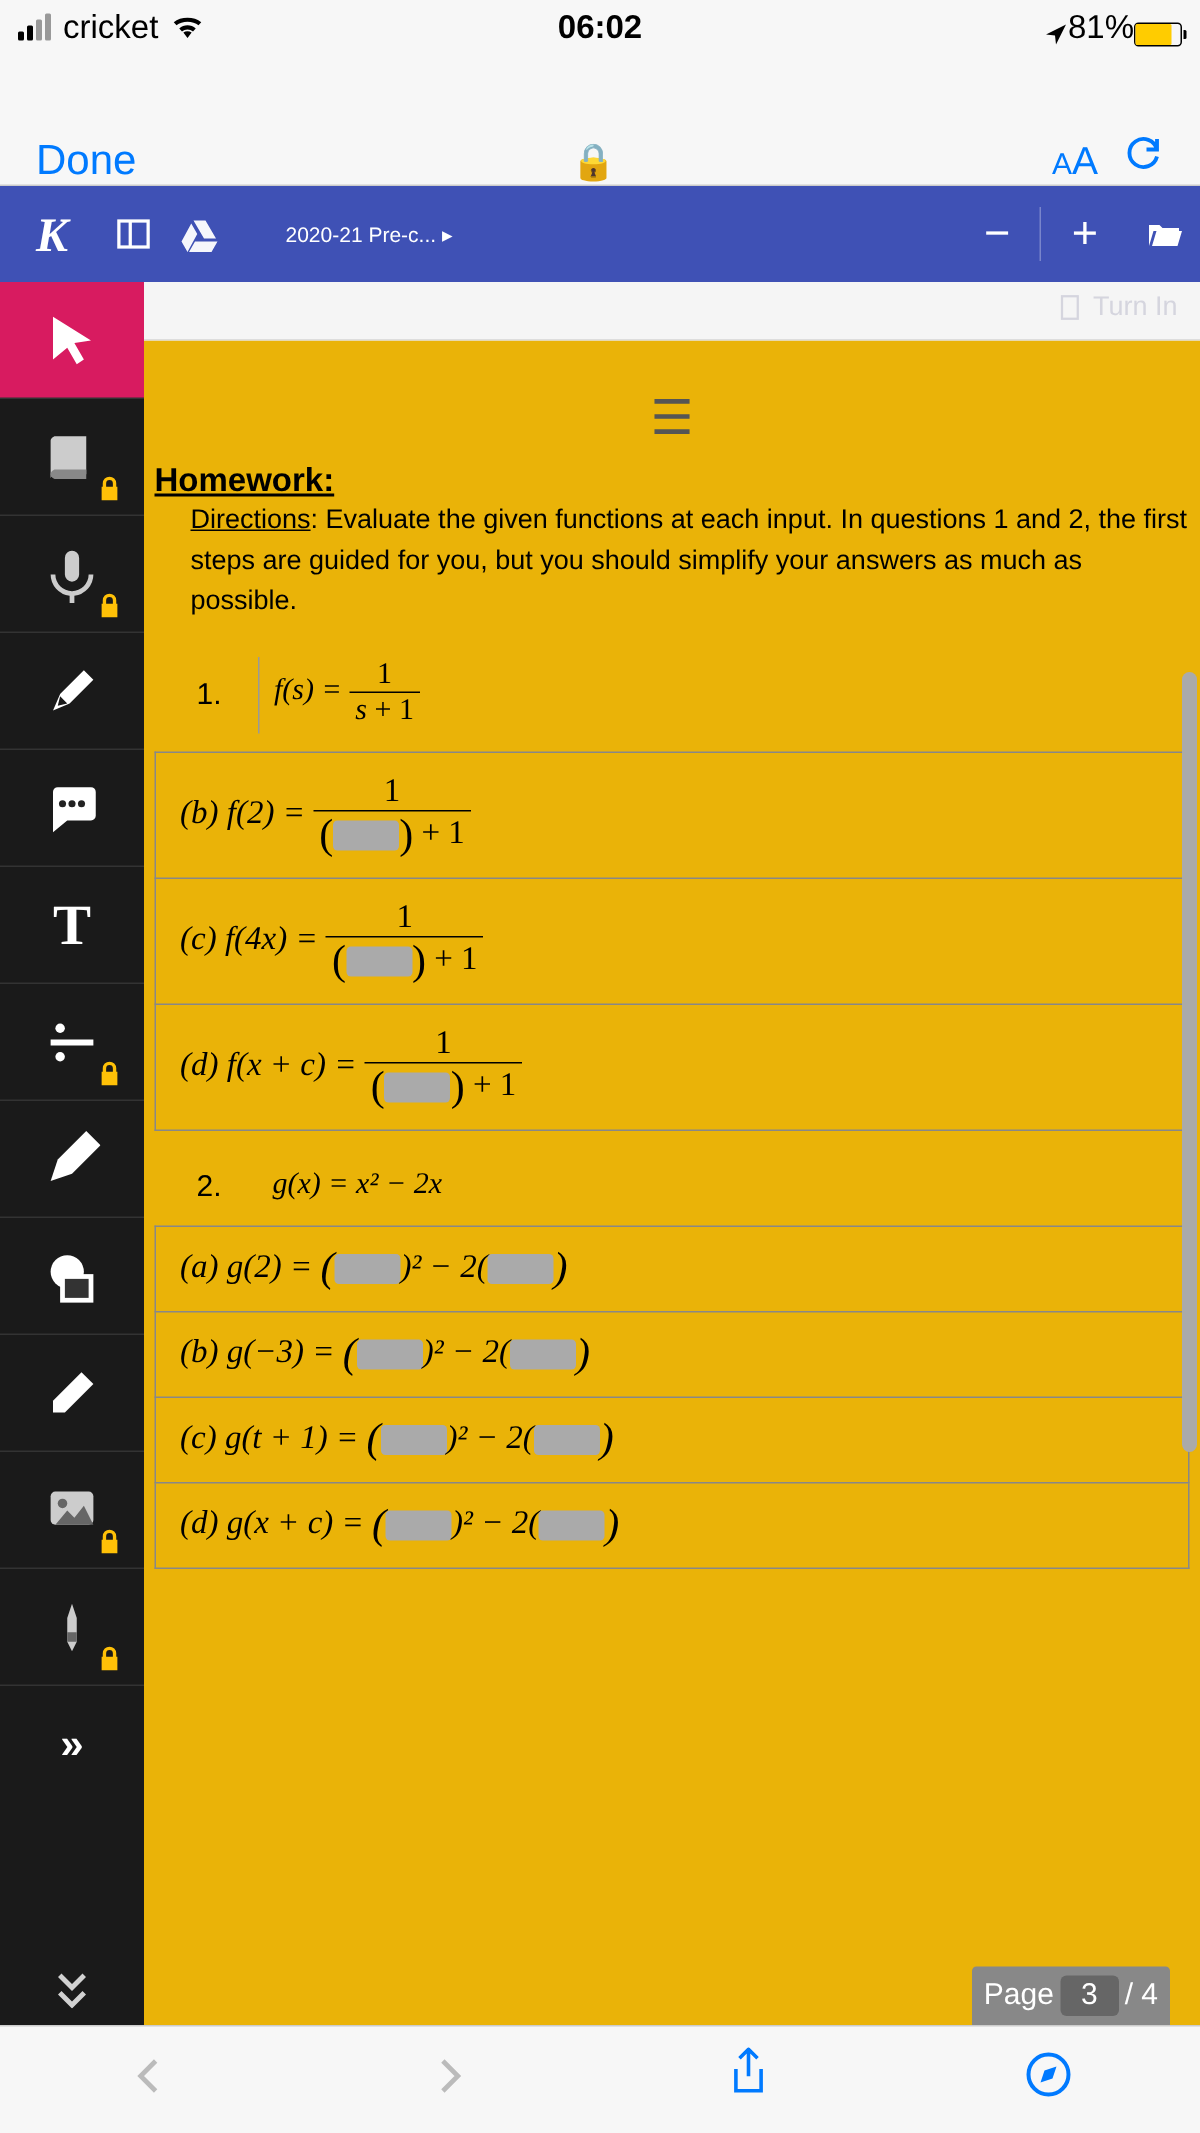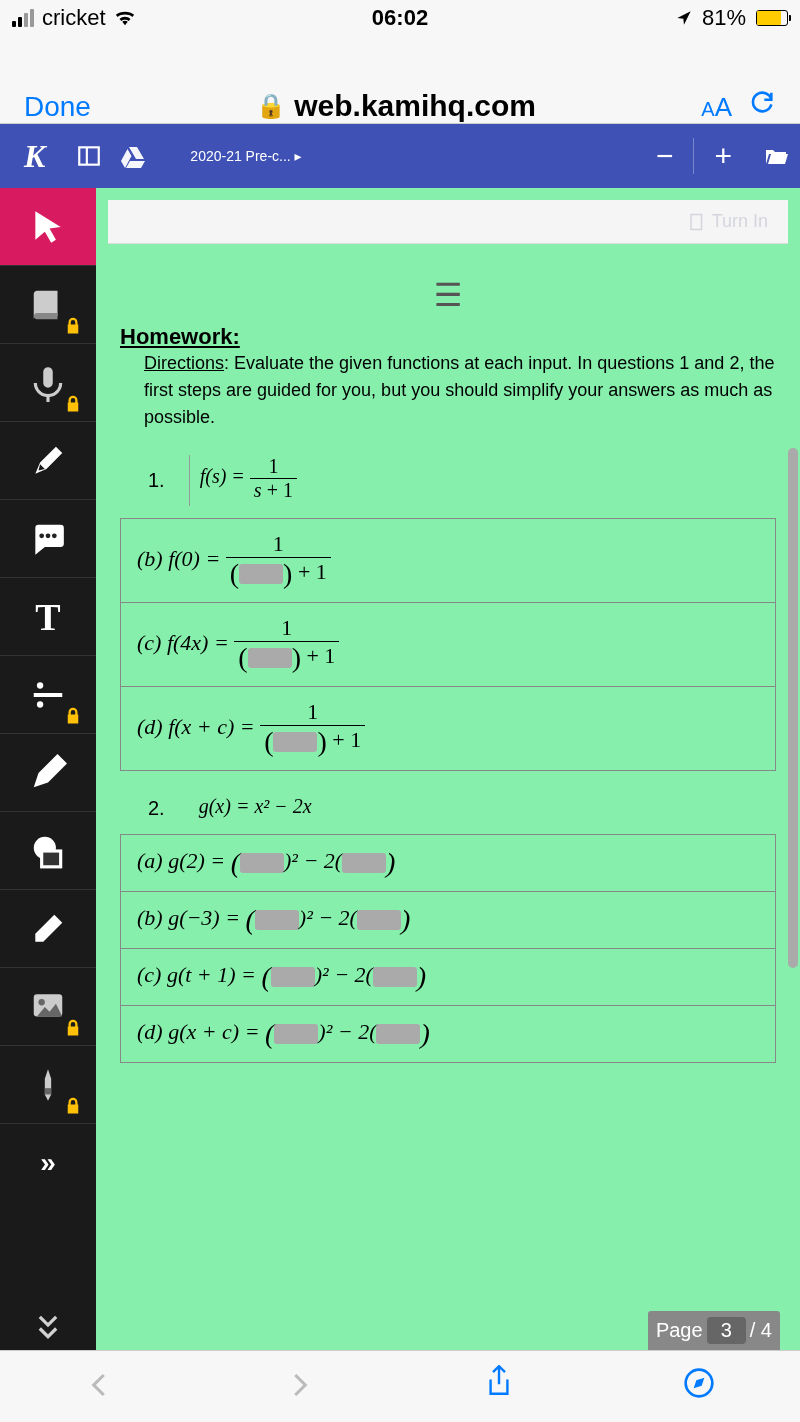--- a/index.html
+++ b/index.html
@@ -8,7 +8,7 @@
     .status-bar { height: 36px; background: #f7f7f7; display: flex; align-items: center; justify-content: space-between; padding: 0 12px; font-size: 22px; font-weight: 500; }
     .status-left { display: flex; align-items: center; gap: 8px; }
     .status-center { position: absolute; left: 50%; transform: translateX(-50%); font-weight: 600; }
-    .status-right { display: flex; align-items: center; gap: 10px; }
+    .status-right { display: flex; align-items: flex-end; gap: 0; }
     .signal-bars { display: flex; align-items: flex-end; gap: 2px; }
     .bar { width: 4px; background: #999; border-radius: 1px; }
     .bar.active { background: #000; }

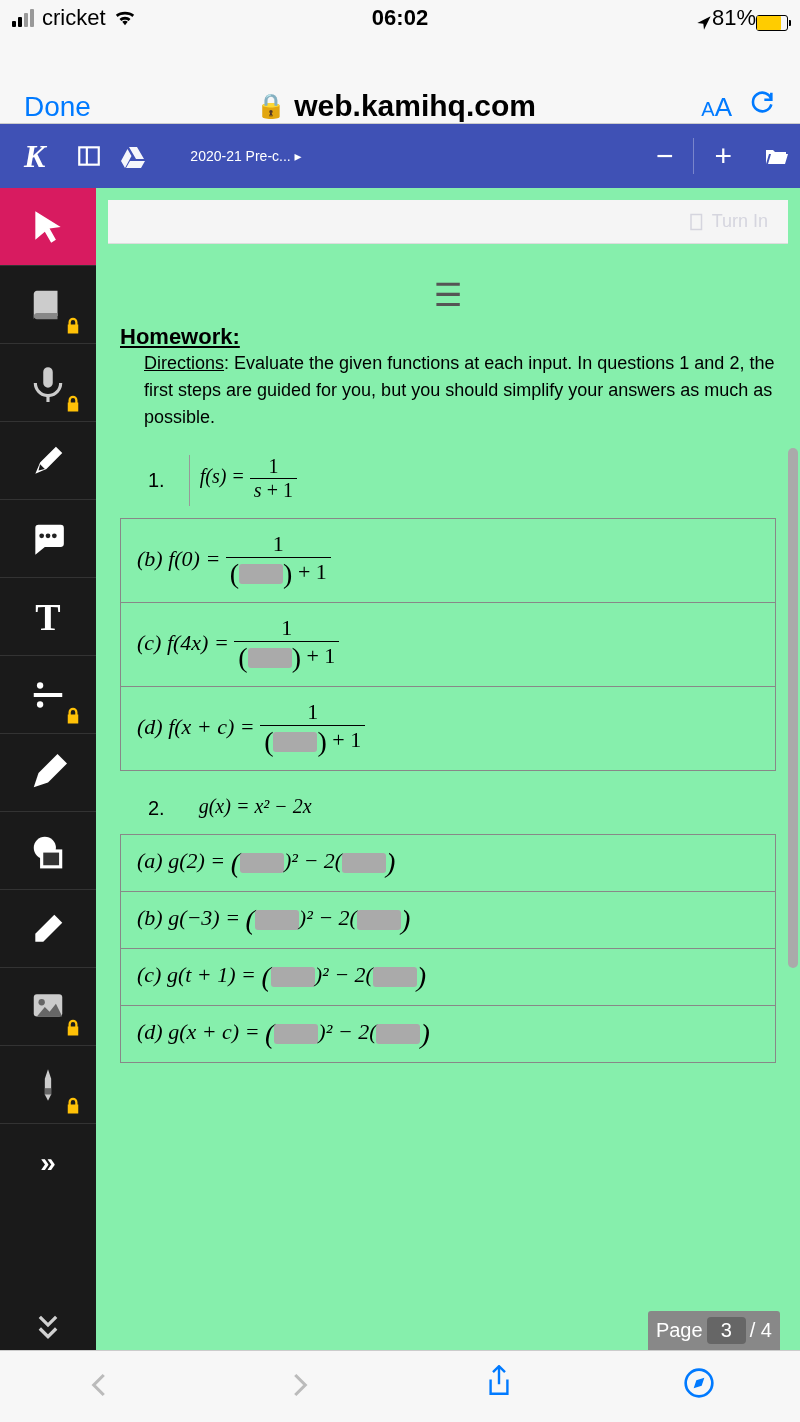--- a/index.html
+++ b/index.html
@@ -106,7 +106,6 @@
   <span class="done-link">Done</span>
   <div class="url-area">
     <span class="lock-icon">🔒</span>
-    <span>web.kamihq.com</span>
   </div>
   <span class="text-scale"><span style="font-size:20px">A</span>A</span>
   <span class="refresh">

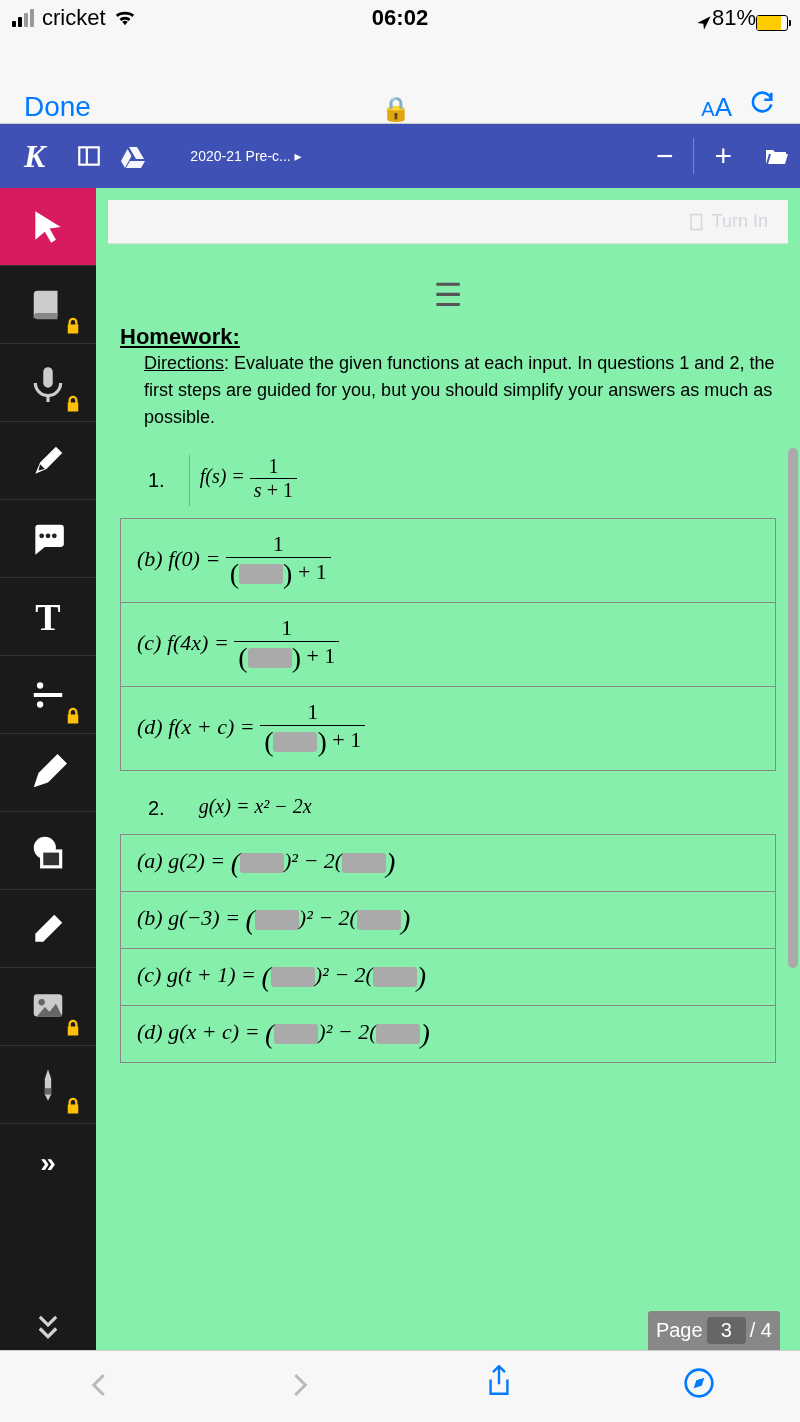--- a/index.html
+++ b/index.html
@@ -42,7 +42,7 @@
     .tool-svg { width: 38px; height: 38px; }
     .tool-lock { position: absolute; bottom: 8px; right: 14px; width: 18px; height: 18px; fill: #ffc107; }
 
-    .document { flex: 1; background: #86efac; overflow-y: auto; position: relative; padding: 24px; }
+    .document { flex: 1; background: #eab308; overflow-y: auto; position: relative; padding: 7px; }
     .doc-header-bar { height: 44px; background: #f5f5f5; border-bottom: 1px solid #ddd; margin: -12px -12px 12px -12px; display: flex; align-items: center; justify-content: flex-end; padding: 0 20px; }
     .turn-in { color: #c0c0d0; font-size: 18px; display: flex; align-items: center; gap: 6px; opacity: 0.6; }
     .menu-icon { font-size: 32px; color: #555; text-align: center; padding: 20px 0 10px; }

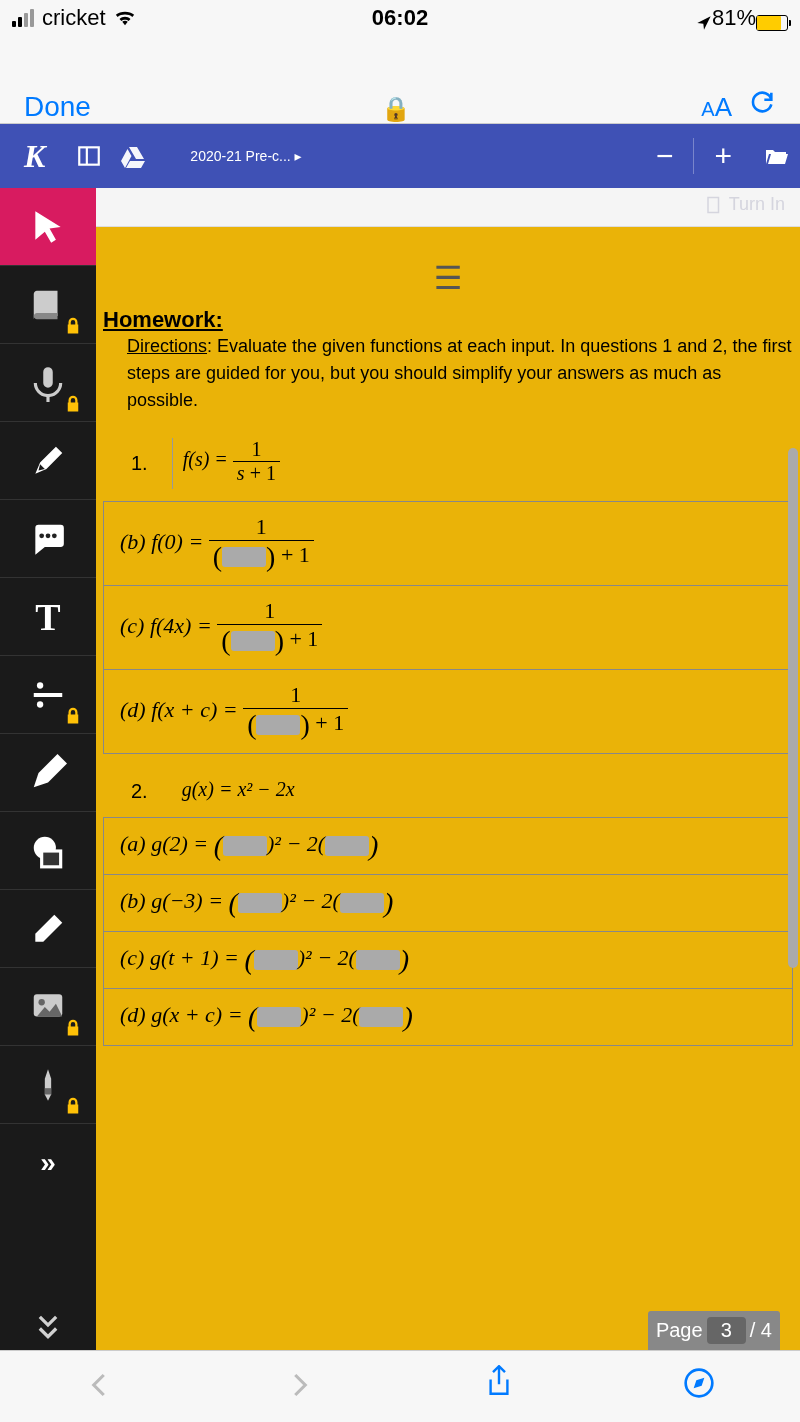--- a/index.html
+++ b/index.html
@@ -266,7 +266,7 @@
       <table class="qtable">
         <tbody>
         <tr>
-              <td class="eq-line"><span>(b)  f(0) = </span><span class="frac">
+              <td class="eq-line"><span>(b)  f(2) = </span><span class="frac">
                   <span class="num">1</span>
                   <span class="den"><span class="big-paren">(</span><span class="blank"></span><span class="big-paren">)</span><span> + 1</span></span>
                 </span></td>

